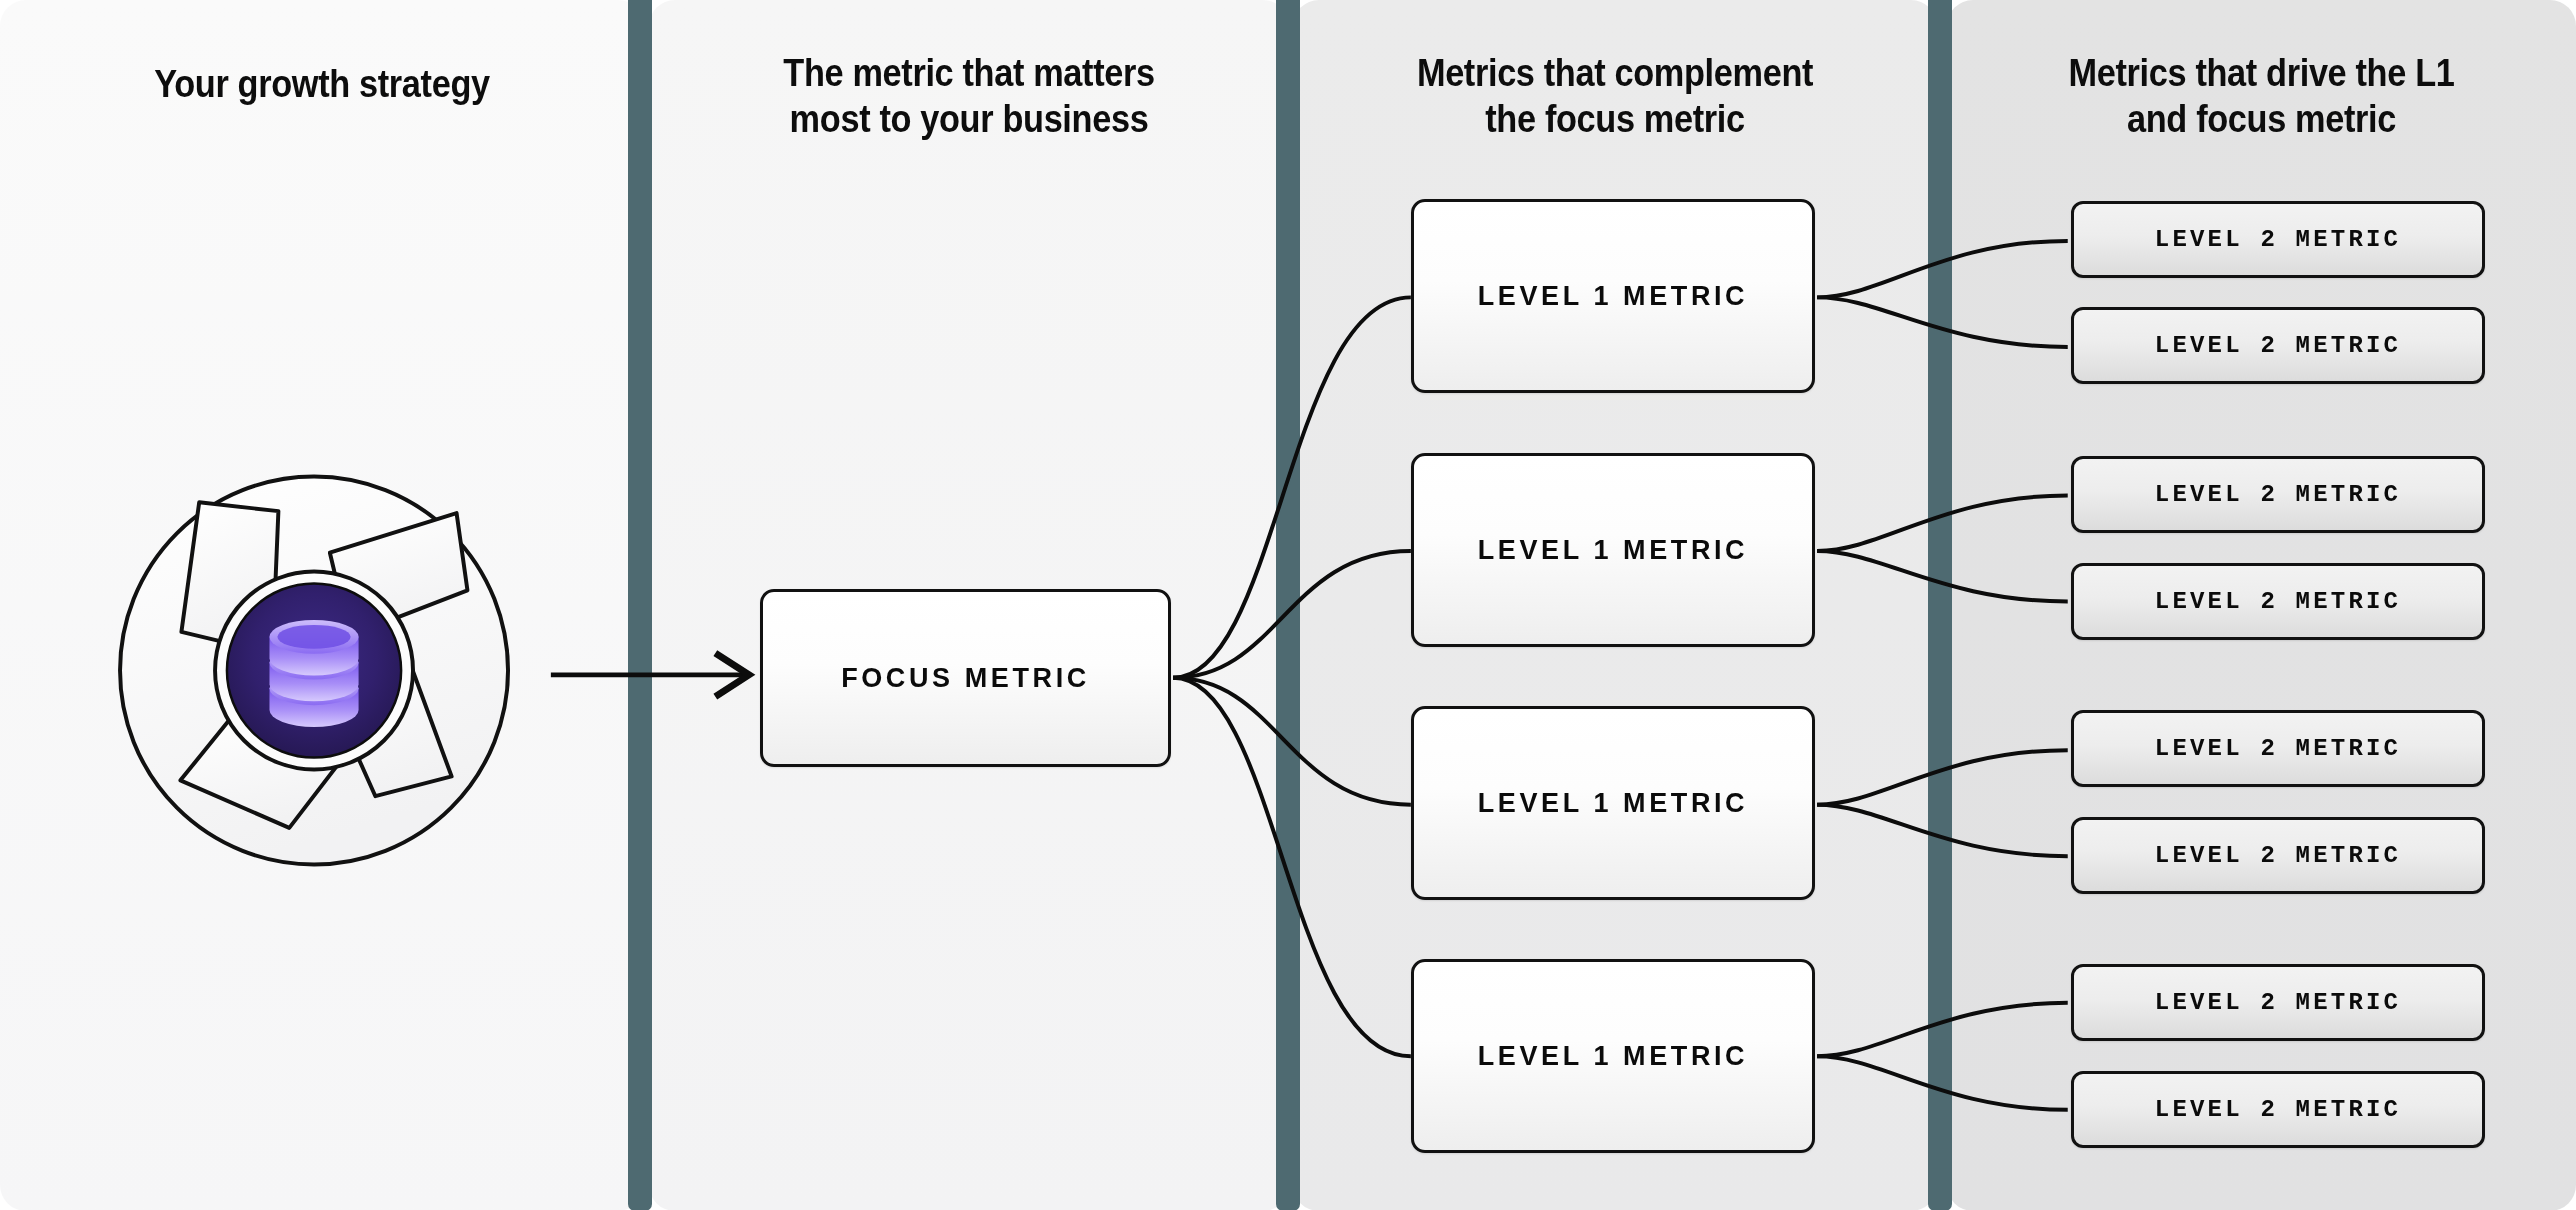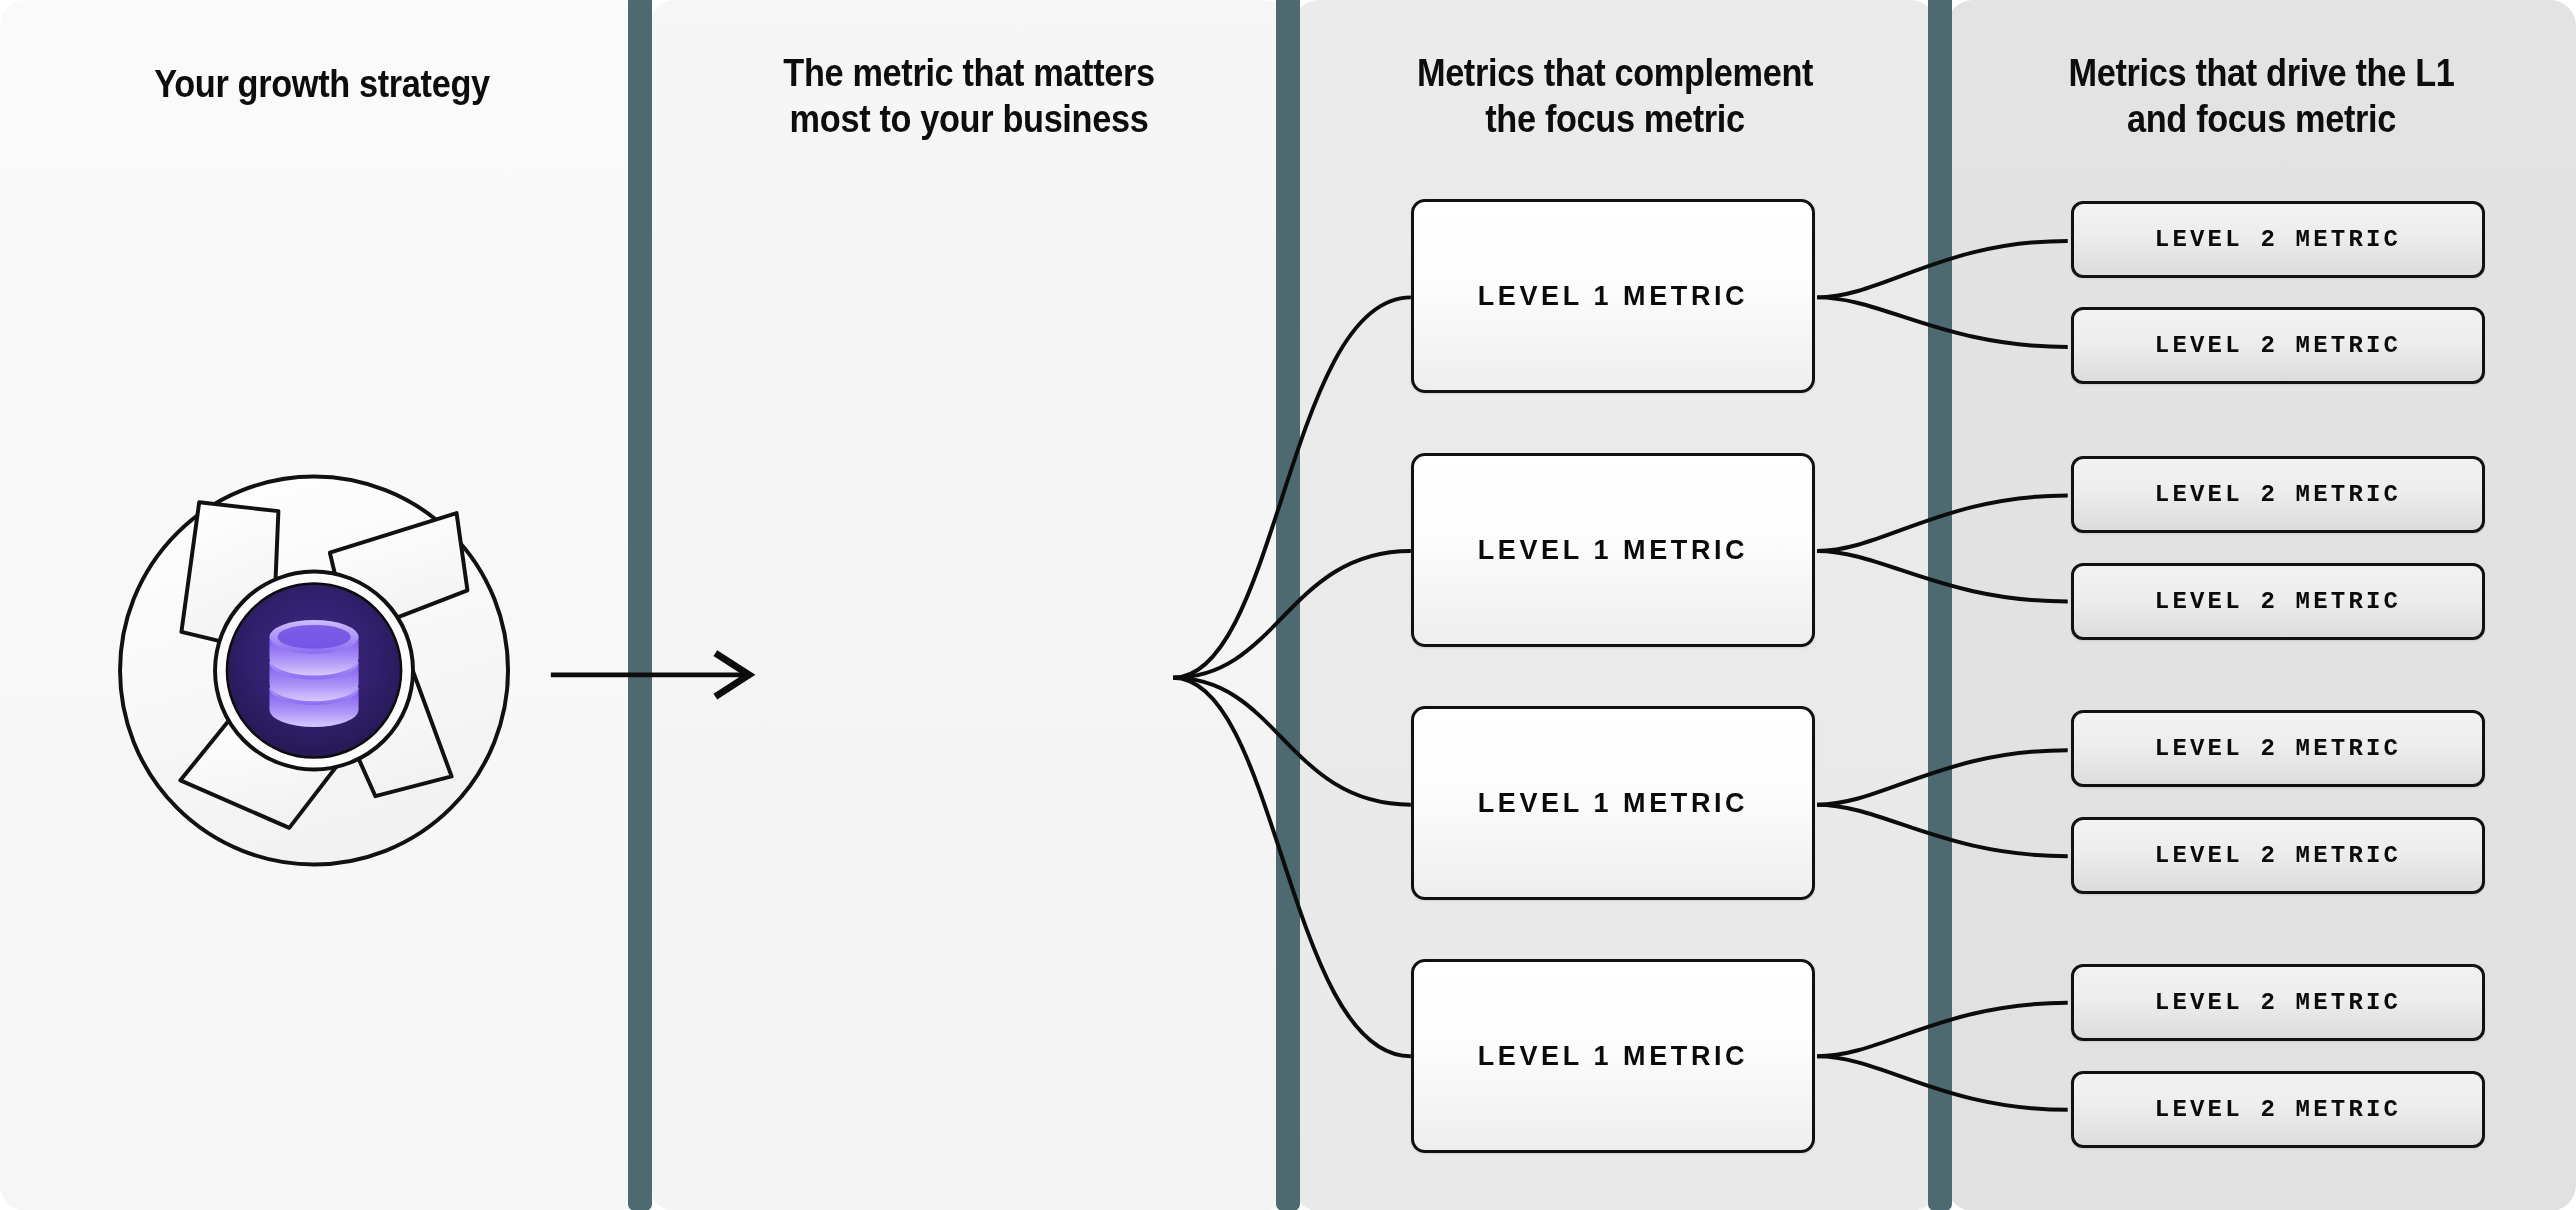--- a/index.html
+++ b/index.html
@@ -207,6 +207,7 @@
     </g>
   </svg>
 
+  <div class="metric-box focus-box">FOCUS METRIC</div>
 
   <div class="metric-box l1-box" style="top:199px">LEVEL 1 METRIC</div>
   <div class="metric-box l1-box" style="top:453px">LEVEL 1 METRIC</div>

